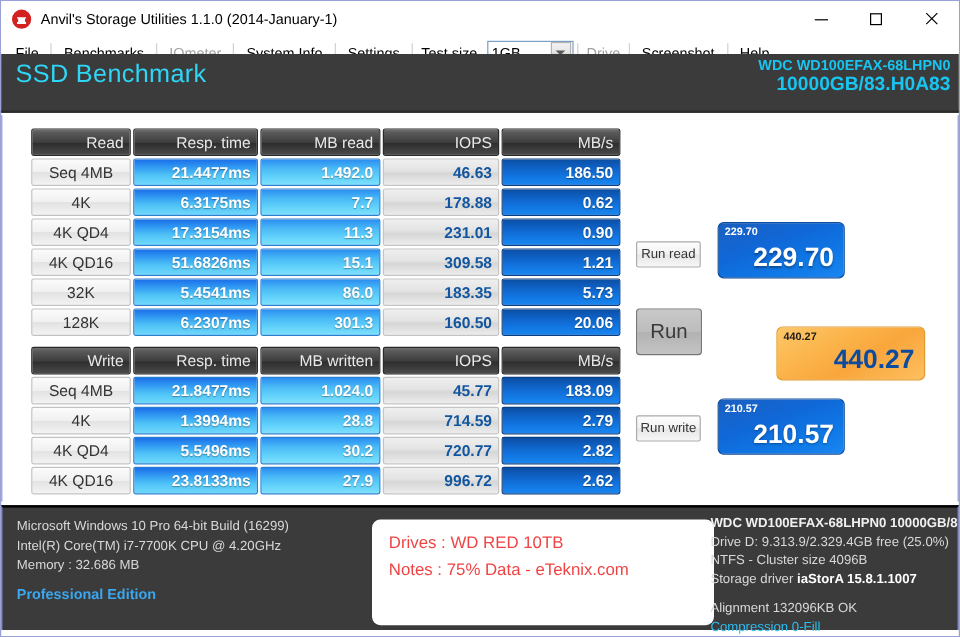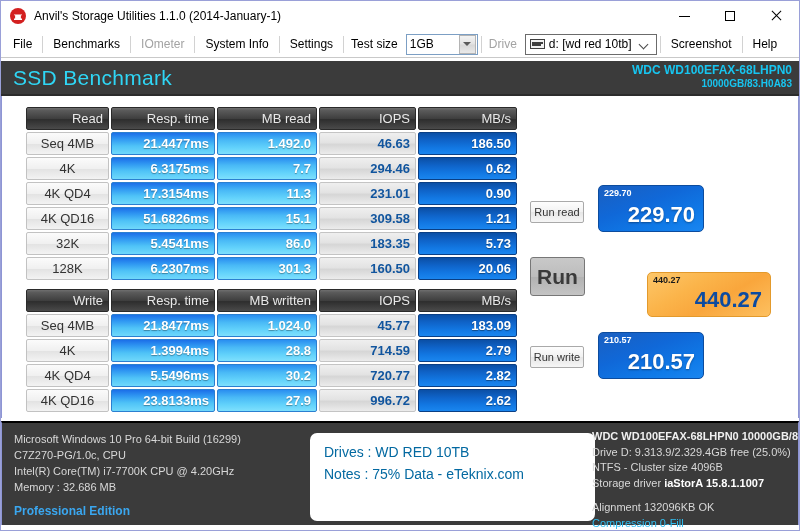--- a/index.html
+++ b/index.html
@@ -306,11 +306,6 @@
     </div>
     <div class="menu-sep"></div>
     <div class="menu-label disabled">Drive</div>
-    <div class="combo-drive">
-      <span class="drive-icon"></span>
-      <span class="val">d: [wd red 10tb]</span>
-      <span class="chev-down"></span>
-    </div>
     <div class="menu-sep"></div>
     <div class="menu-item">Screenshot</div>
     <div class="menu-sep"></div>

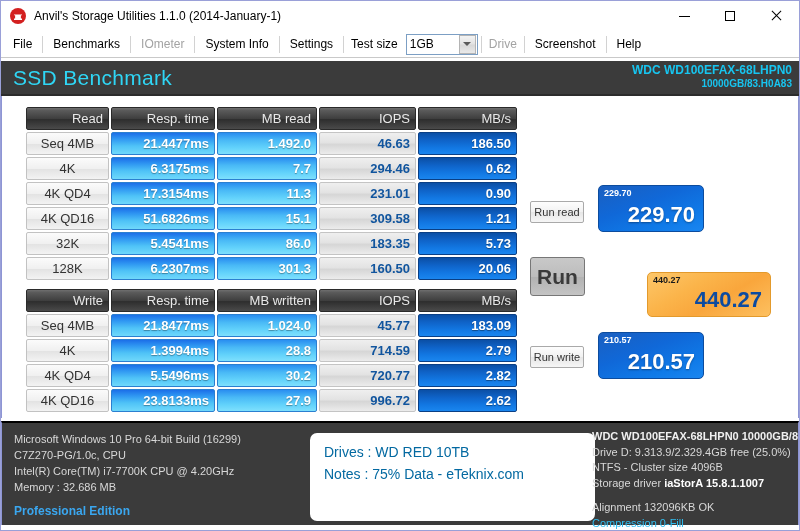--- a/index.html
+++ b/index.html
@@ -118,7 +118,7 @@
 
   
   .header-band {
-    position: absolute; left: 0; top: 60px; width: 798px; height: 35px;
+    position: absolute; left: 0; top: 44px; width: 798px; height: 49px;
     background: #3b3b3b;
     border-bottom: 2px solid #2c2c2c;
   }

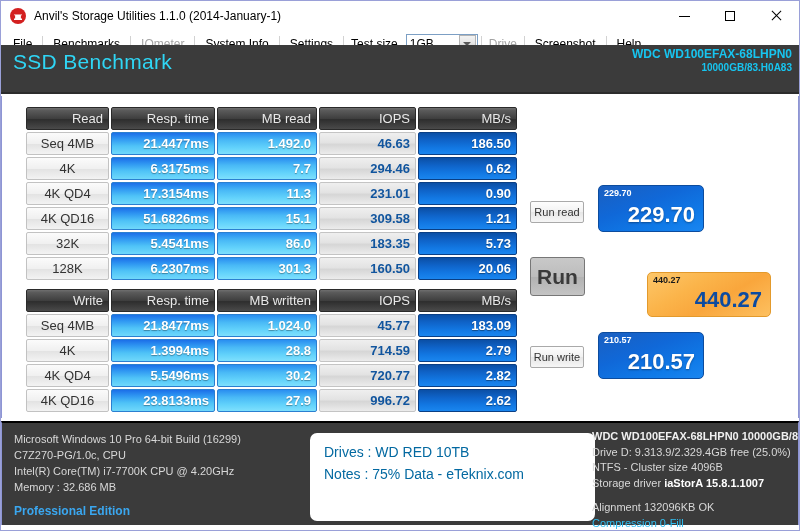--- a/index.html
+++ b/index.html
@@ -132,7 +132,7 @@
   }
   .drive-id-2 {
     position: absolute; right: 7px; top: 17px;
-    font-size: 10px; font-weight: bold; color: #17c5f0; text-align: right;
+    font-size: 16px; font-weight: bold; color: #17c5f0; text-align: right;
   }
 
   

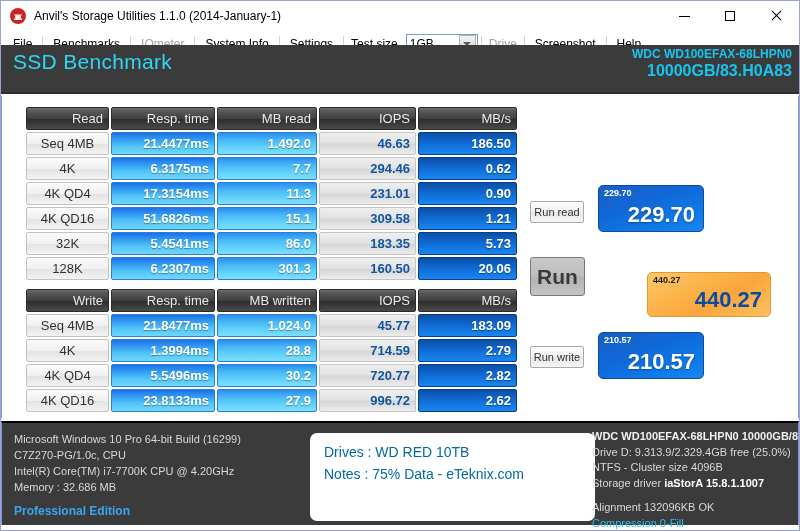--- a/index.html
+++ b/index.html
@@ -347,7 +347,7 @@
           <td class="rowlabel">4K</td>
           <td class="cell-cyan">6.3175ms</td>
           <td class="cell-cyan2">7.7</td>
-          <td class="cell-gray">294.46</td>
+          <td class="cell-gray">178.88</td>
           <td class="cell-blue">0.62</td>
         </tr>
         <tr>

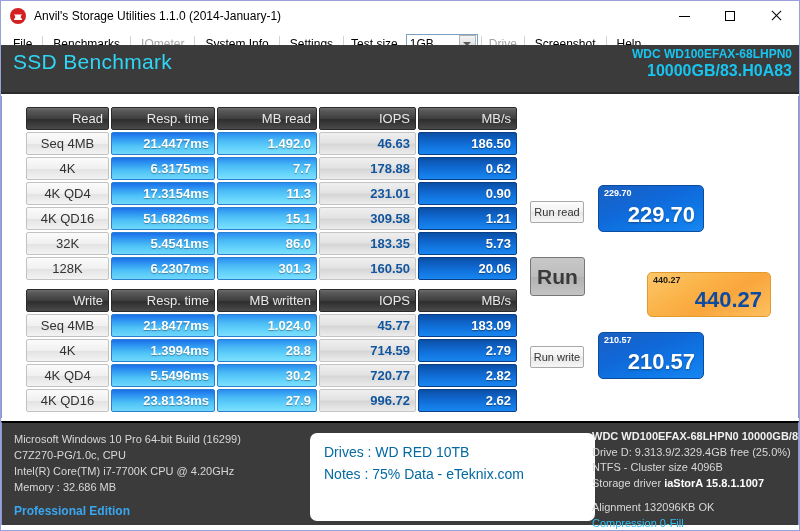--- a/index.html
+++ b/index.html
@@ -206,7 +206,7 @@
     position: absolute;
     background: linear-gradient(180deg,#c8c8c8 0%, #bdbdbd 50%, #b2b2b2 51%, #c4c4c4 100%);
     border: 1px solid #777; border-radius: 3px;
-    font-size: 21px; font-weight: bold; color: #3a3a3a;
+    font-size: 17px; font-weight: normal; color: #3a3a3a;
     display: flex; align-items: center; justify-content: center;
     font-family: "Liberation Sans", sans-serif;
   }

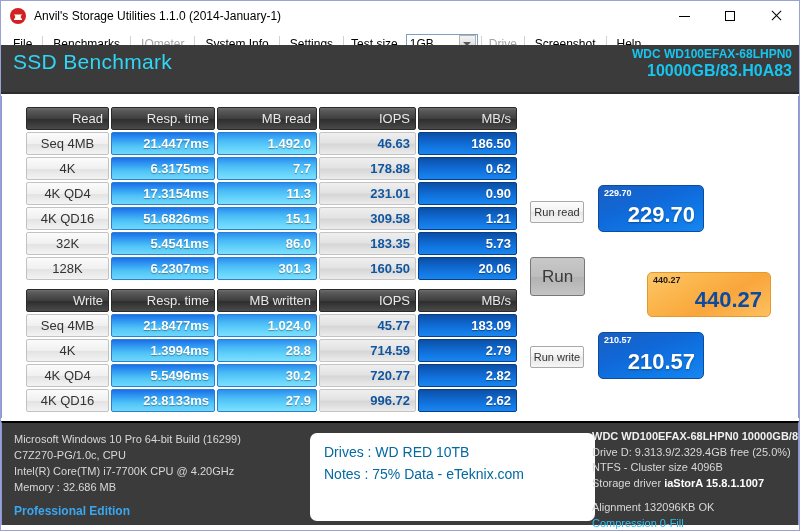--- a/index.html
+++ b/index.html
@@ -450,7 +450,6 @@
   <div class="bottom-panel">
     <div class="sysinfo">
       <div>Microsoft Windows 10 Pro 64-bit Build (16299)</div>
-      <div>C7Z270-PG/1.0c, CPU</div>
       <div>Intel(R) Core(TM) i7-7700K CPU @ 4.20GHz</div>
       <div>Memory : 32.686 MB</div>
       <div class="edition">Professional Edition</div>

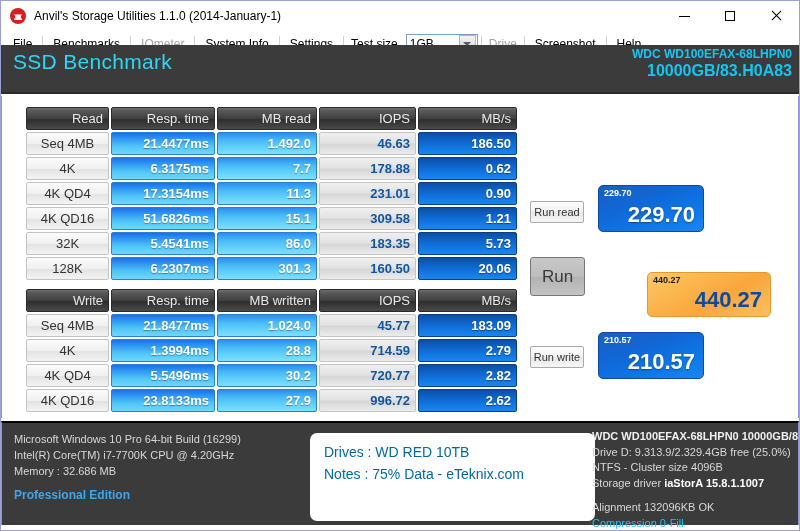--- a/index.html
+++ b/index.html
@@ -251,7 +251,7 @@
     background: #ffffff; border-radius: 7px;
   }
   .notes-card div {
-    font-size: 14px; color: #0369a1; line-height: 22px; white-space: nowrap;
+    font-size: 14px; color: #ef4444; line-height: 22px; white-space: nowrap;
   }
   .notes-card .l1 { position: absolute; left: 14px; top: 8px; }
   .notes-card .l2 { position: absolute; left: 14px; top: 30px; }

